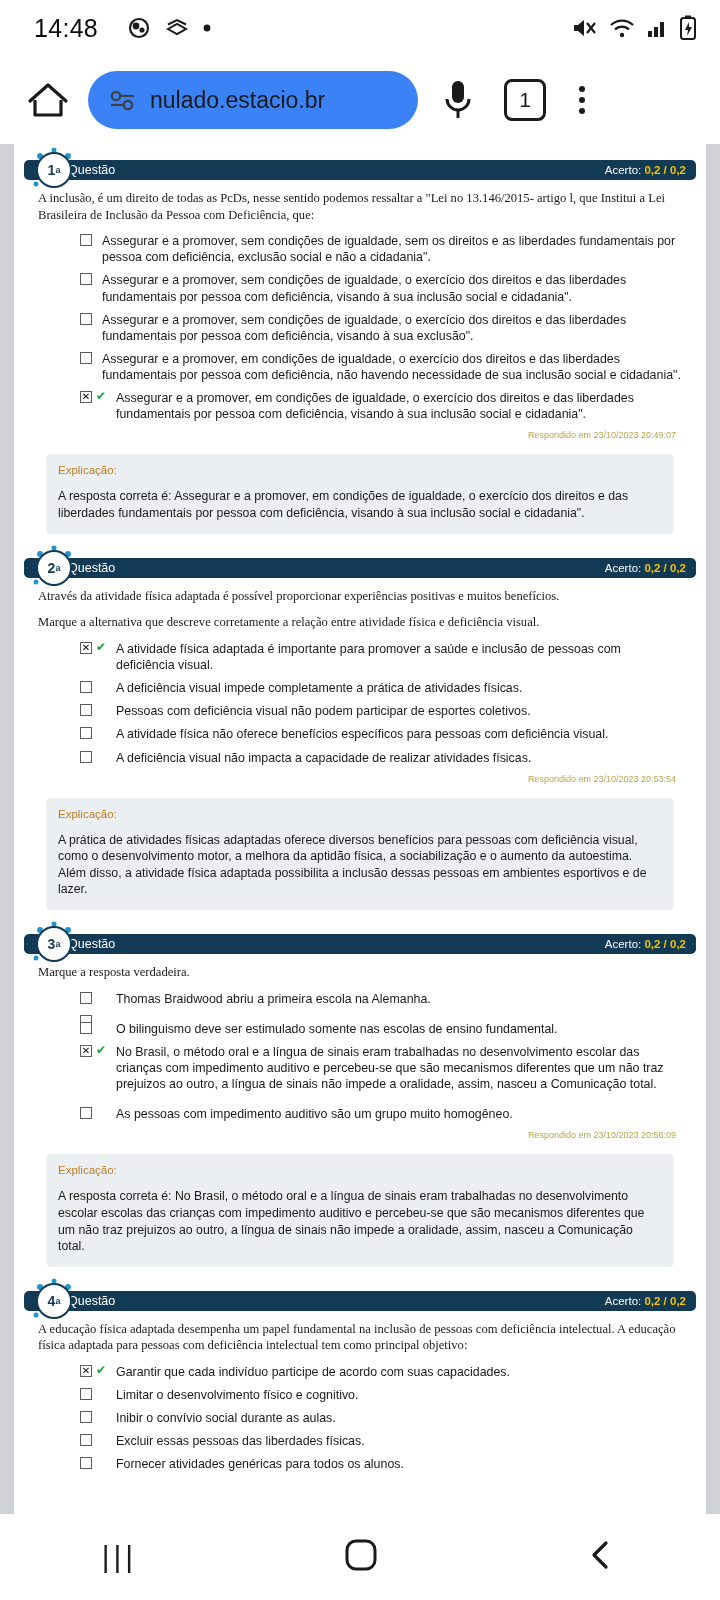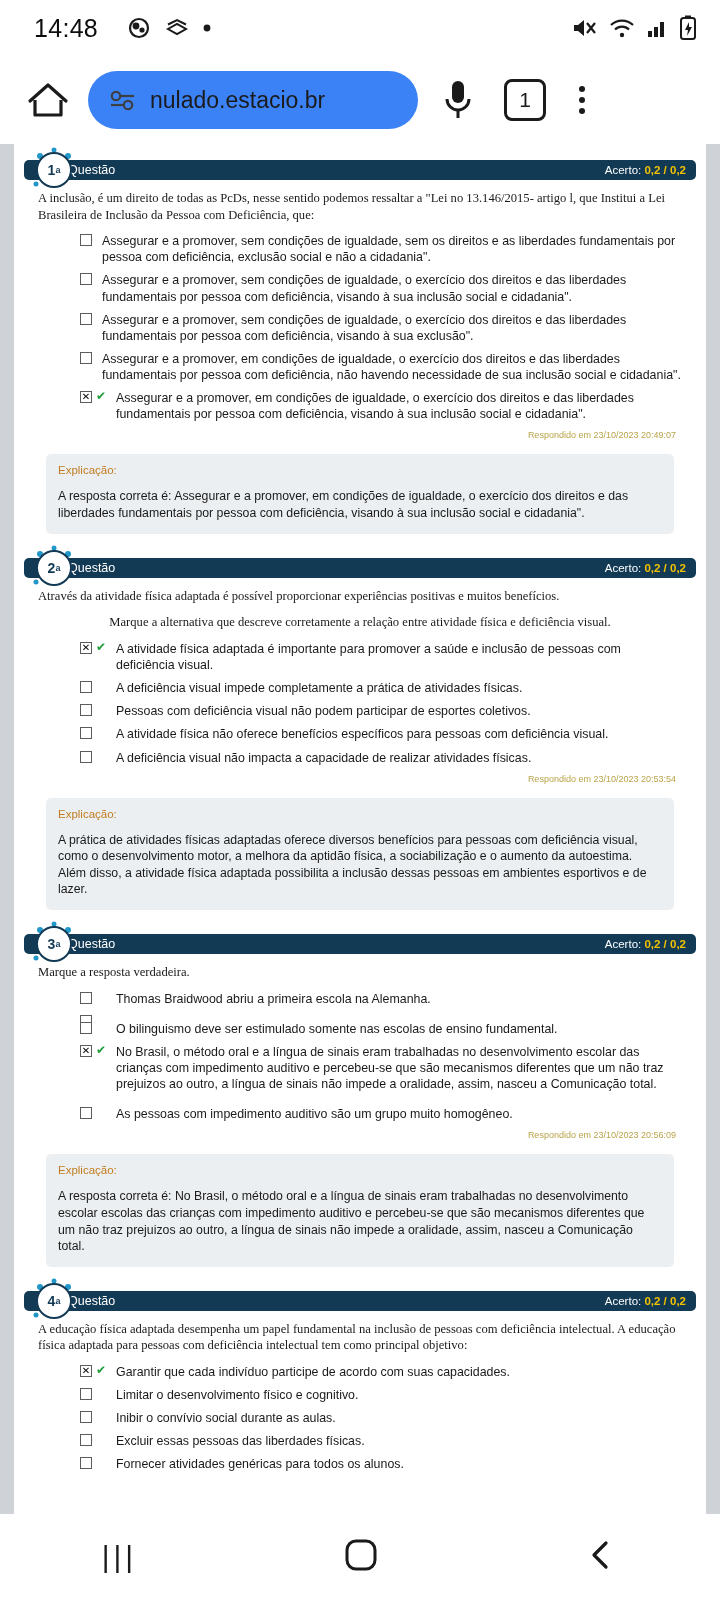--- a/index.html
+++ b/index.html
@@ -118,7 +118,7 @@
     margin-bottom: 10px;
     font-family: Liberation Serif, serif;
   }
-  .qstatement + .qstatement { margin-top: 10px; text-align: center; }
+  .qstatement + .qstatement { margin-top: 10px; }
 
   .opt {
     display: flex;

